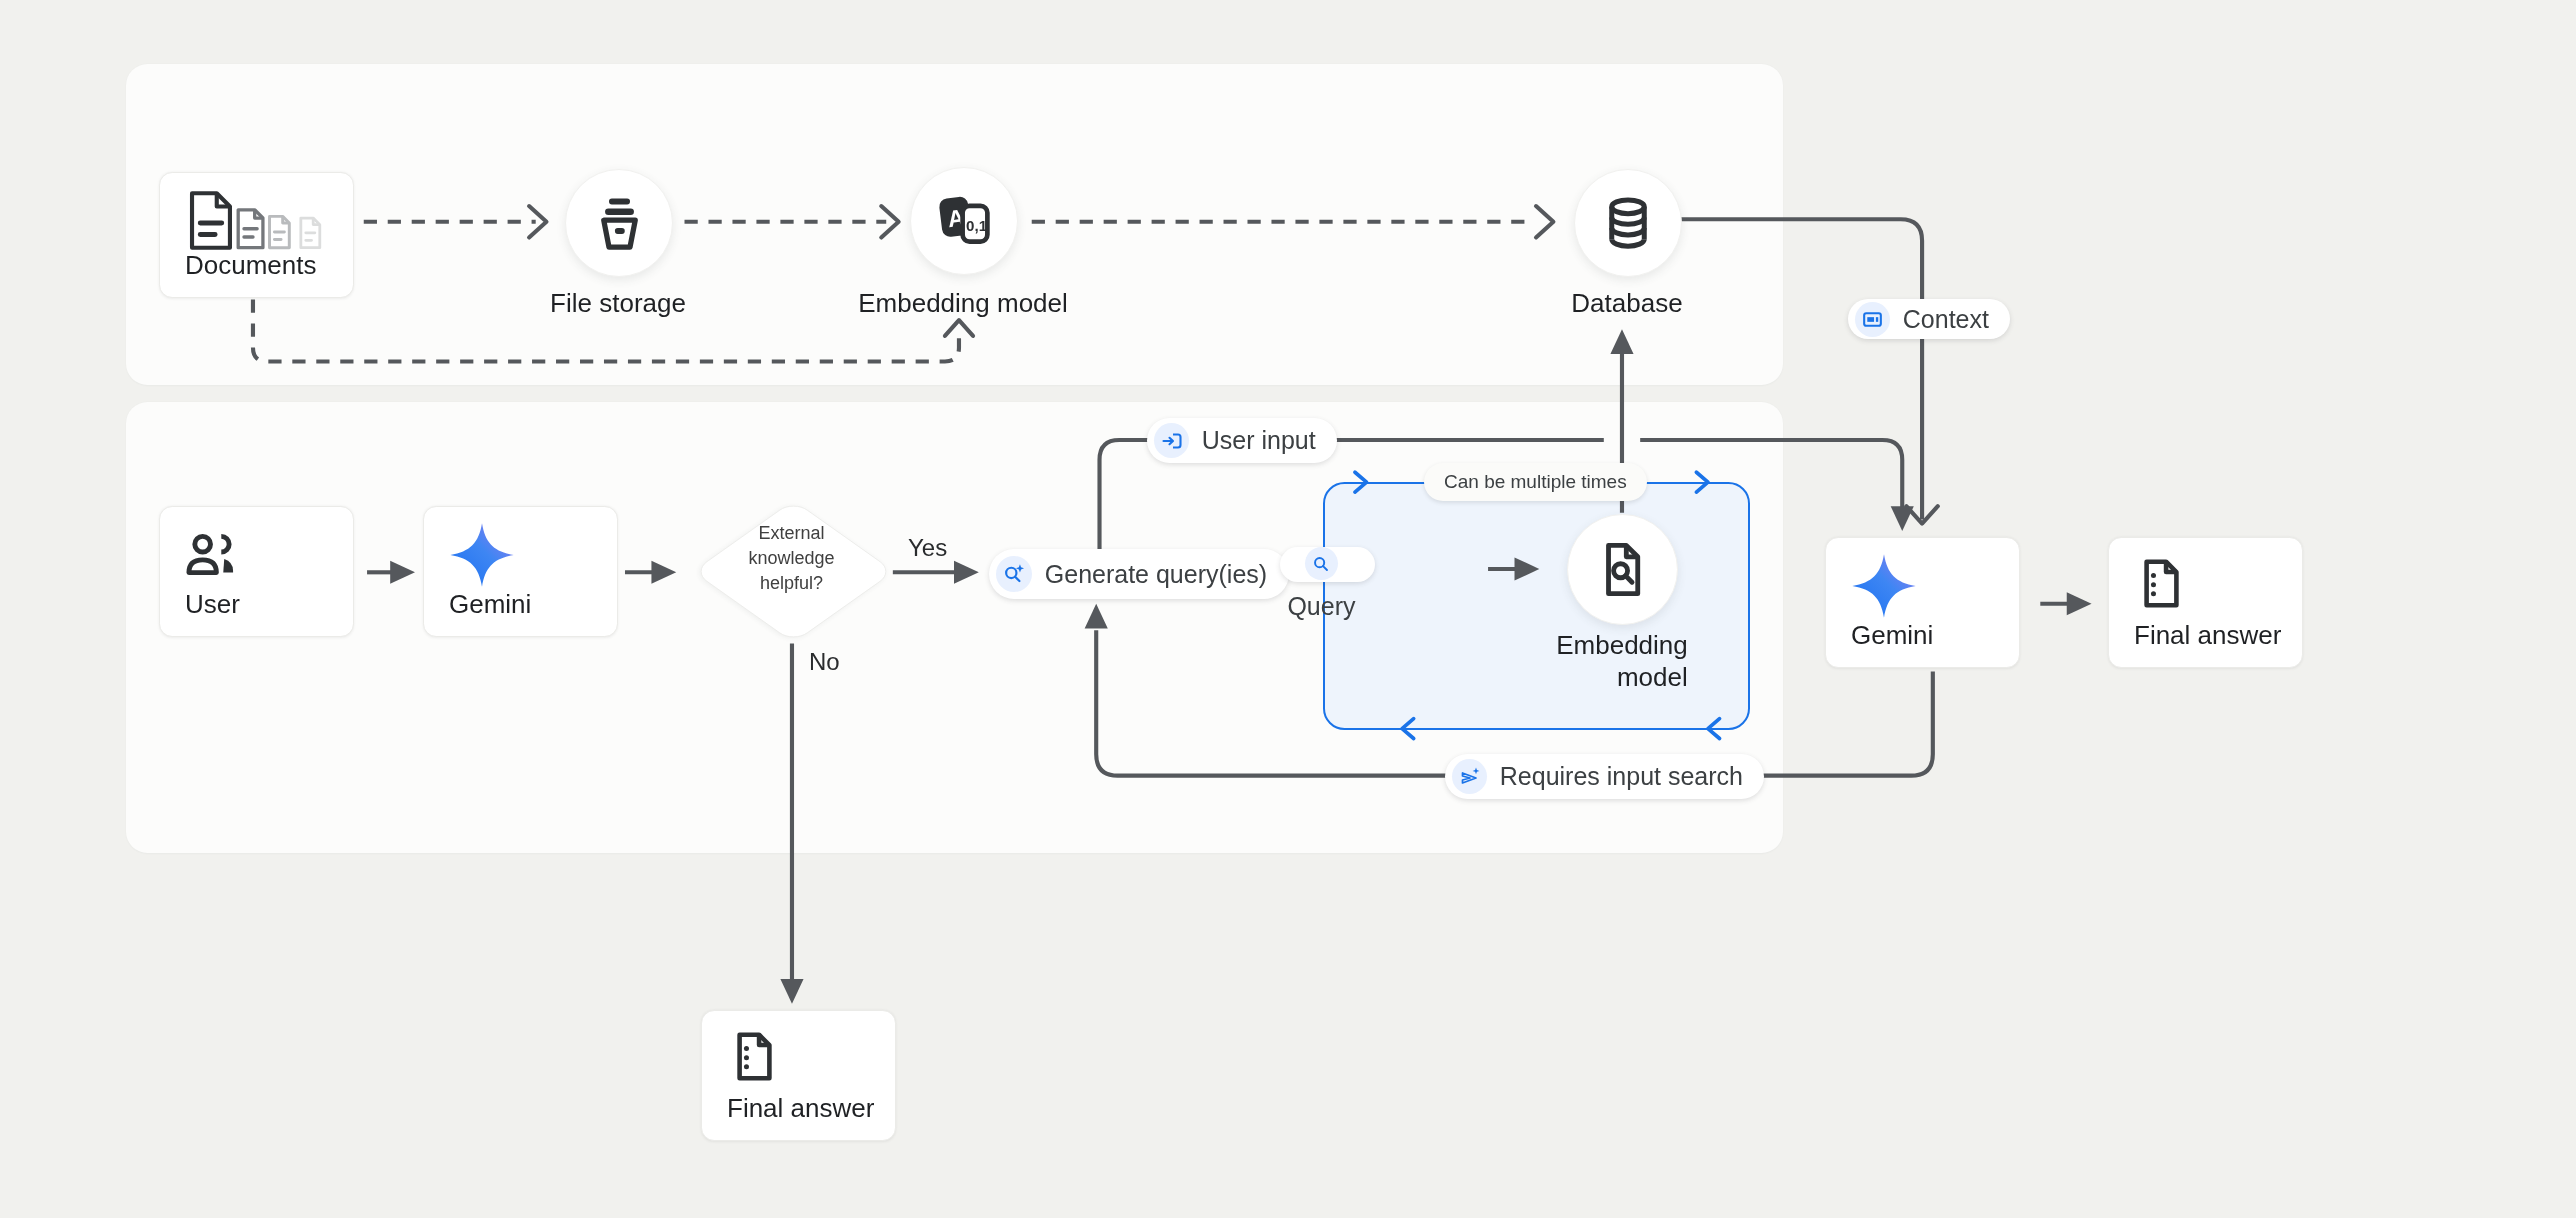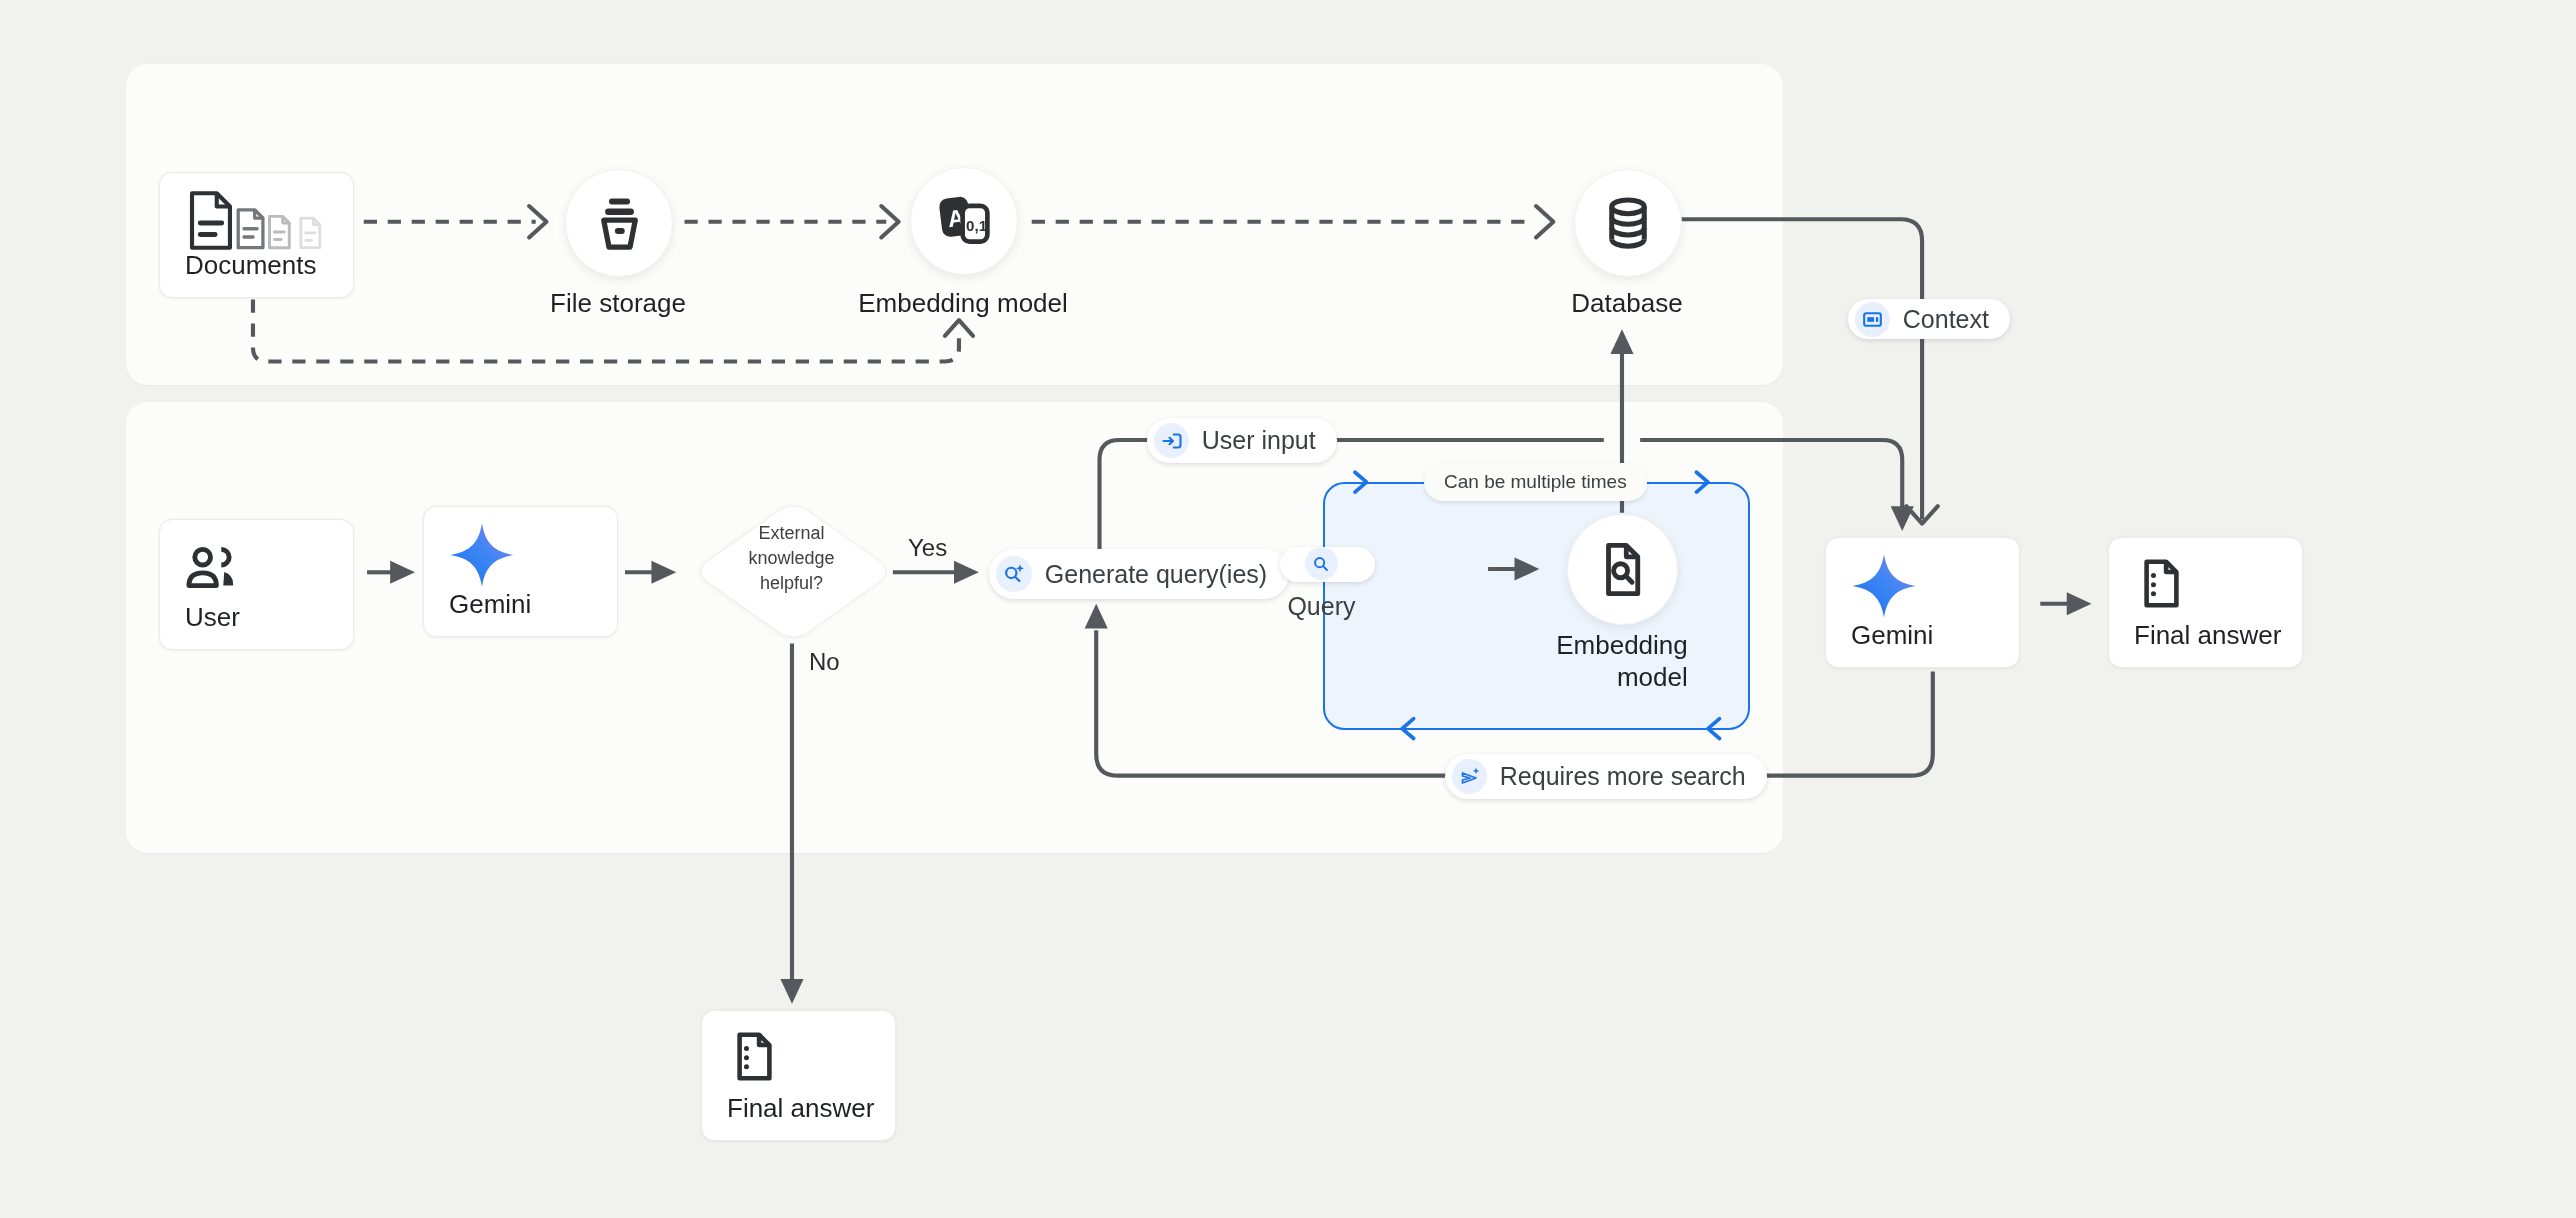--- a/index.html
+++ b/index.html
@@ -206,7 +206,7 @@
     <span>Context</span>
   </div>
 
-  <div class="card" style="left:159px;top:506px;width:193px;height:129px;margin-top:13px;">
+  <div class="card" style="left:159px;top:506px;width:193px;height:129px;">
     <span class="icn" style="top:21.5px;">
       <svg width="51" height="48" viewBox="0 0 52 44">
         <path d="M37,5 a8,8 0 0 1 0,16" fill="none" stroke="#2e3134" stroke-width="5"></path>

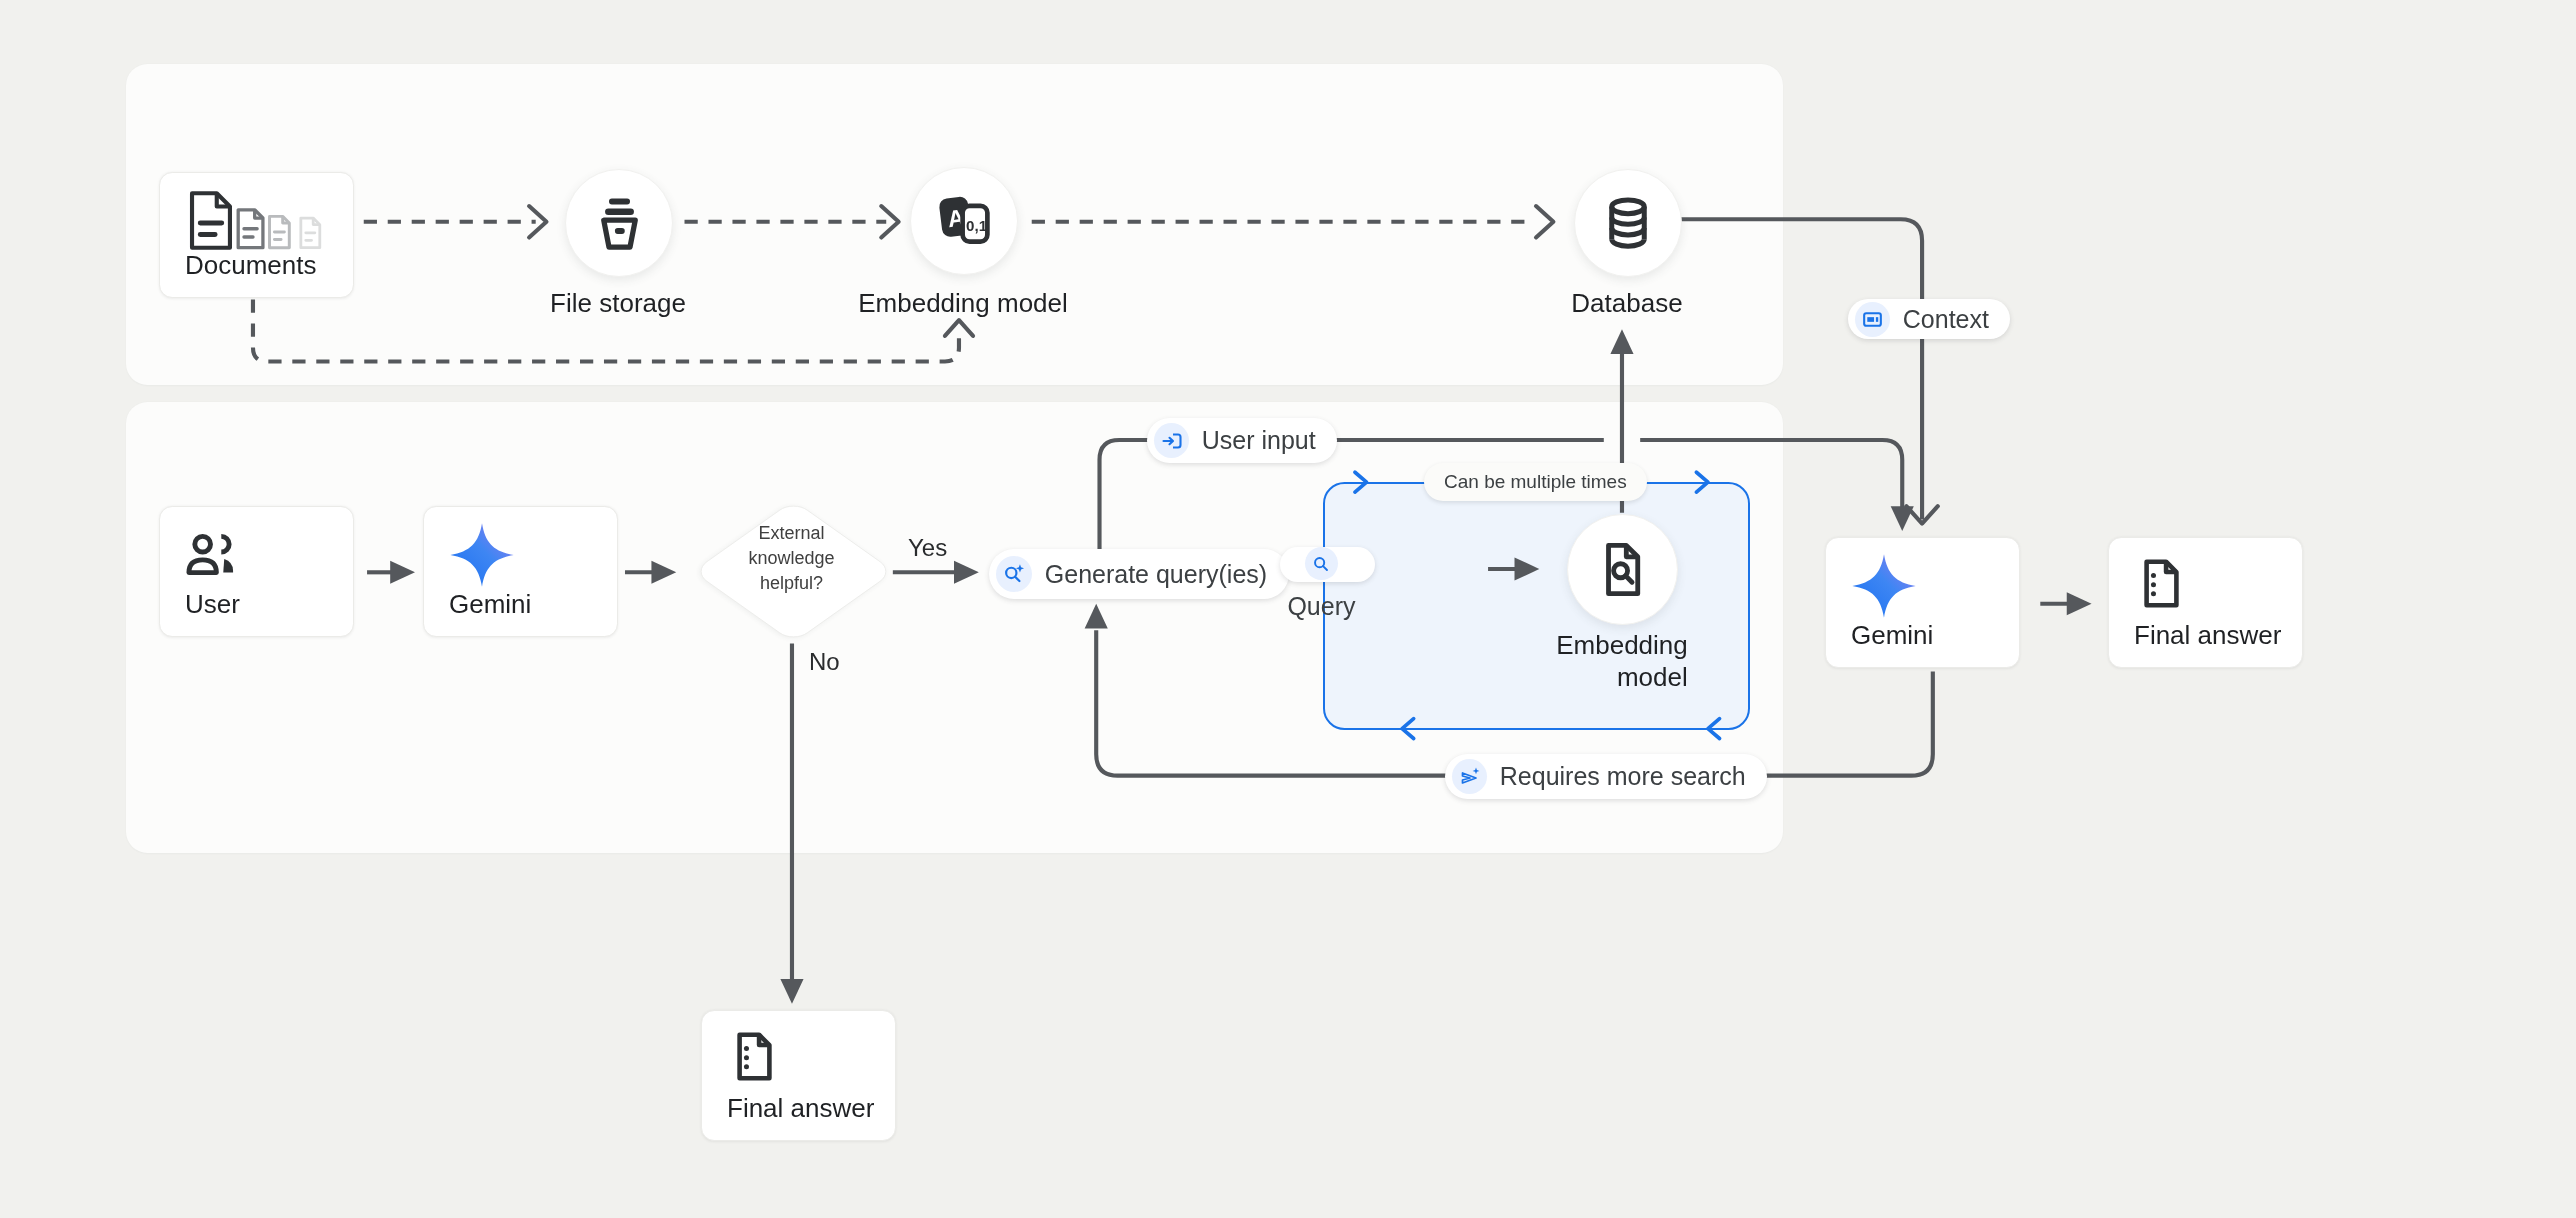--- a/index.html
+++ b/index.html
@@ -321,7 +321,7 @@
         <path d="M36,5 l1.8,5 5,1.8 -5,1.8 -1.8,5 -1.8,-5 -5,-1.8 5,-1.8 z" fill="#1a73e8"></path>
       </svg>
     </span>
-    <span>Requires more search</span>
+    <span>Requires input search</span>
   </div>
 
 

